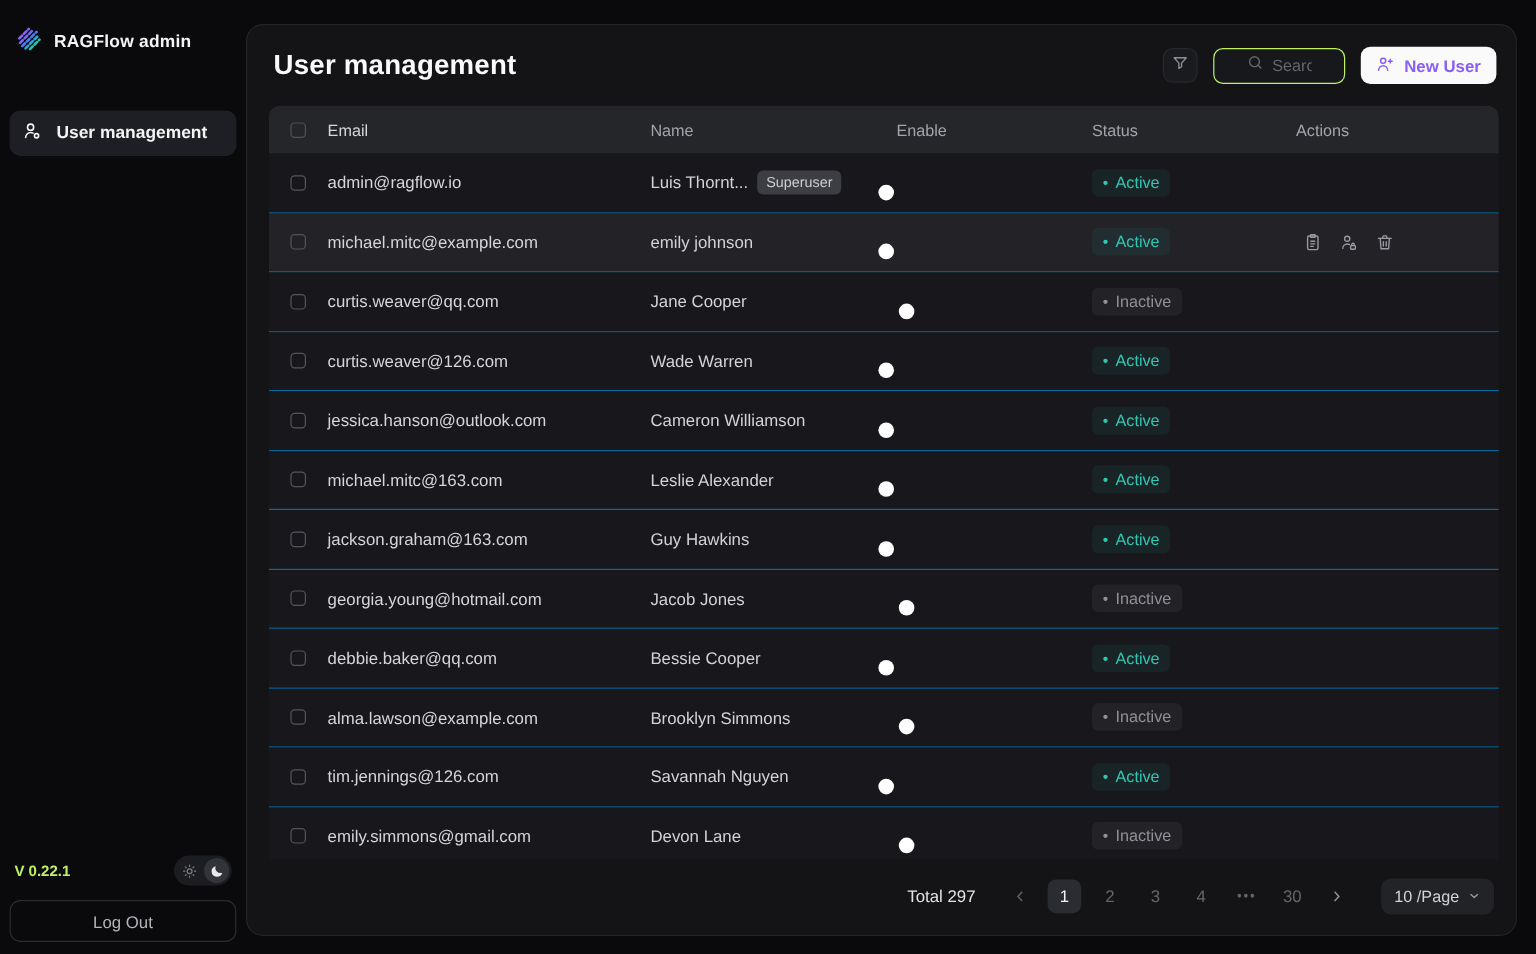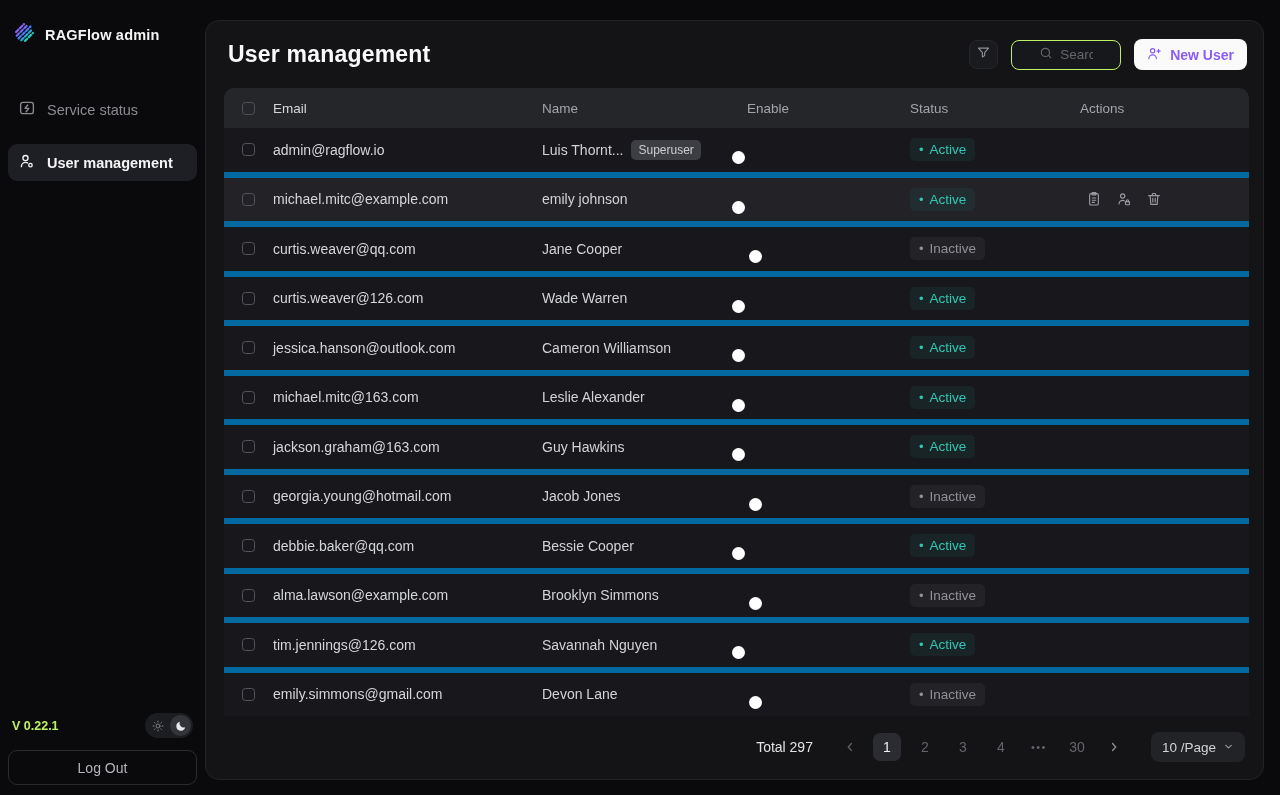--- a/index.html
+++ b/index.html
@@ -155,15 +155,6 @@
   </div>
 
   <nav class="nav">
-    <div class="nav-item">
-      <span>
-        <svg width="18" height="18" viewBox="0 0 24 24" fill="none" stroke="currentColor" stroke-width="1.8" stroke-linejoin="round" stroke-linecap="round">
-          <rect x="3.5" y="4.5" width="17" height="15" rx="3"></rect>
-          <path d="M13 8l-3.6 4.4h5L10.8 17"></path>
-        </svg>
-      </span>
-      <span>Service status</span>
-    </div>
     <div class="nav-item active">
       <span>
         <svg width="18" height="18" viewBox="0 0 24 24" fill="none" stroke="currentColor" stroke-width="1.8" stroke-linecap="round">

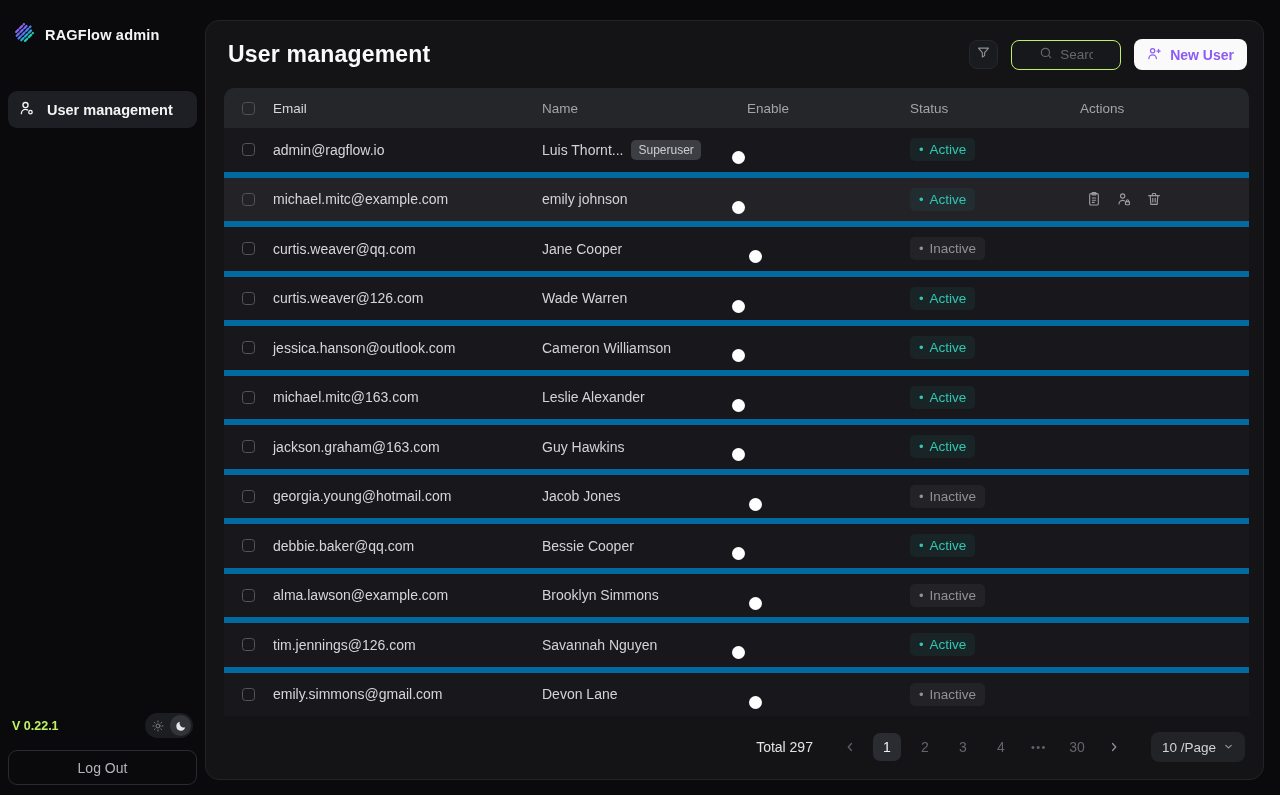--- a/index.html
+++ b/index.html
@@ -82,7 +82,7 @@
     display:grid;
     grid-template-columns:40px 278px 205px 163px 170px 1fr;
     align-items:center; height:49.5px;
-    background:#18181c; border-bottom:6px solid #0369a1;
+    background:#18181c; border-bottom:1px solid #0369a1;
     font-size:14px;
   }
   .t-row.t-head { background:#25262a; height:40px; border-bottom:none; color:#a3a4aa; font-size:13.5px; }

